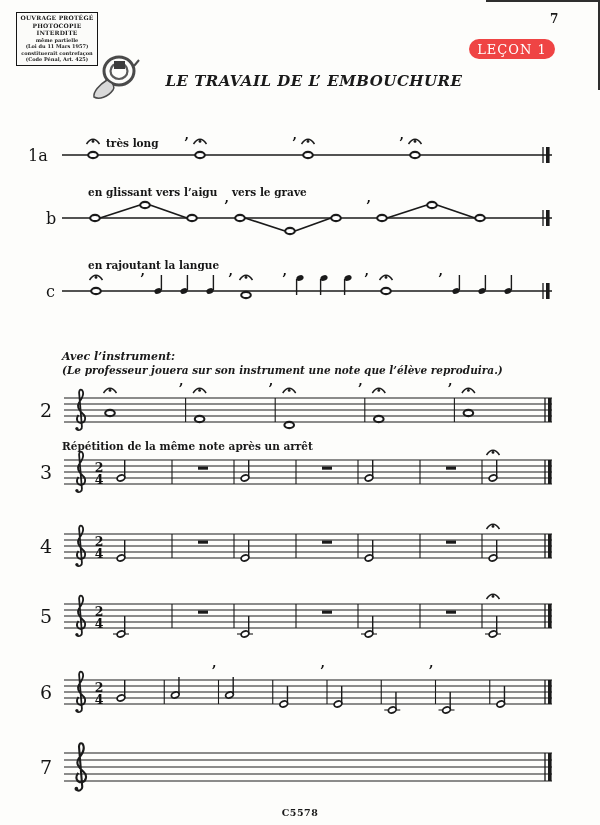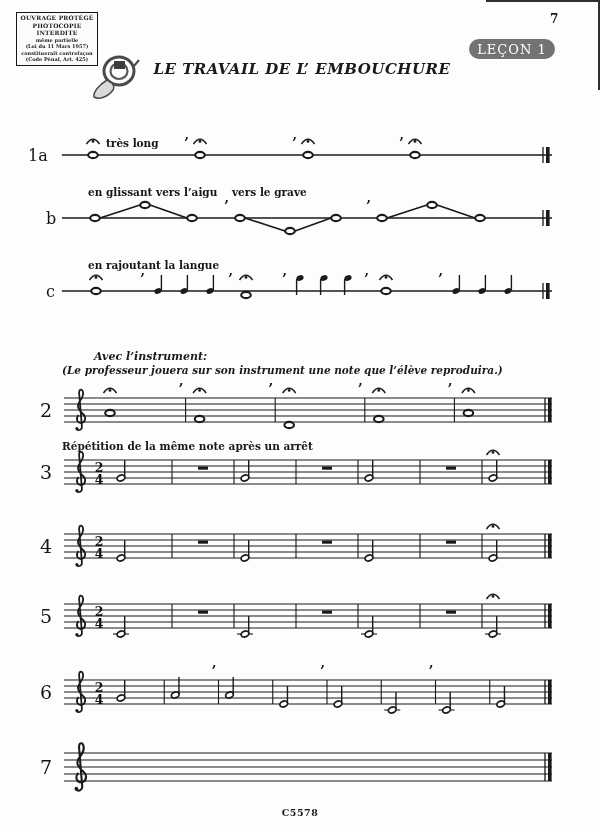--- a/index.html
+++ b/index.html
@@ -15,7 +15,7 @@
   .stamp .big{font-size:6px;font-weight:bold;letter-spacing:.2px;line-height:1.15;}
   .stamp .sml{font-size:5px;font-weight:bold;line-height:1.1;color:#222;}
   .pagenum{position:absolute;left:550px;top:12px;font-size:12px;font-weight:bold;}
-  .badge{position:absolute;left:469px;top:39px;width:86px;height:20px;background:#737373;color:#fff;
+  .badge{position:absolute;left:469px;top:39px;width:86px;height:20px;background:#ef4444;color:#fff;
          border-radius:10px;display:flex;align-items:center;justify-content:center;
          font-size:13px;letter-spacing:1px;}
   .title{position:absolute;left:148px;top:56px;width:300px;margin:4px;text-align:center;

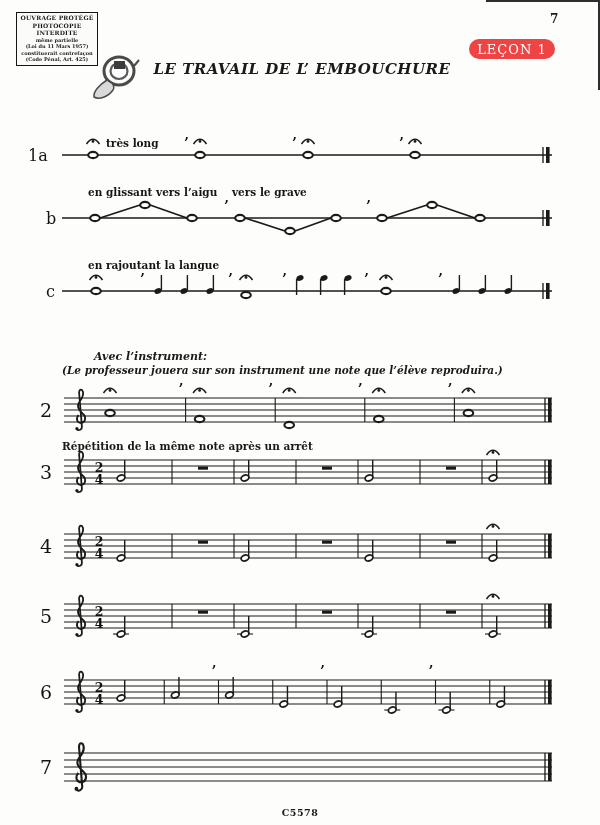--- a/index.html
+++ b/index.html
@@ -18,7 +18,7 @@
   .badge{position:absolute;left:469px;top:39px;width:86px;height:20px;background:#ef4444;color:#fff;
          border-radius:10px;display:flex;align-items:center;justify-content:center;
          font-size:13px;letter-spacing:1px;}
-  .title{position:absolute;left:148px;top:56px;width:300px;margin:4px;text-align:center;
+  .title{position:absolute;left:148px;top:56px;width:300px;margin:16px;text-align:center;
          font-size:15px;font-weight:bold;font-style:italic;letter-spacing:.5px;}
   .horn{position:absolute;left:92px;top:50px;}
   .instr{position:absolute;font-size:10.5px;font-weight:bold;white-space:nowrap;}

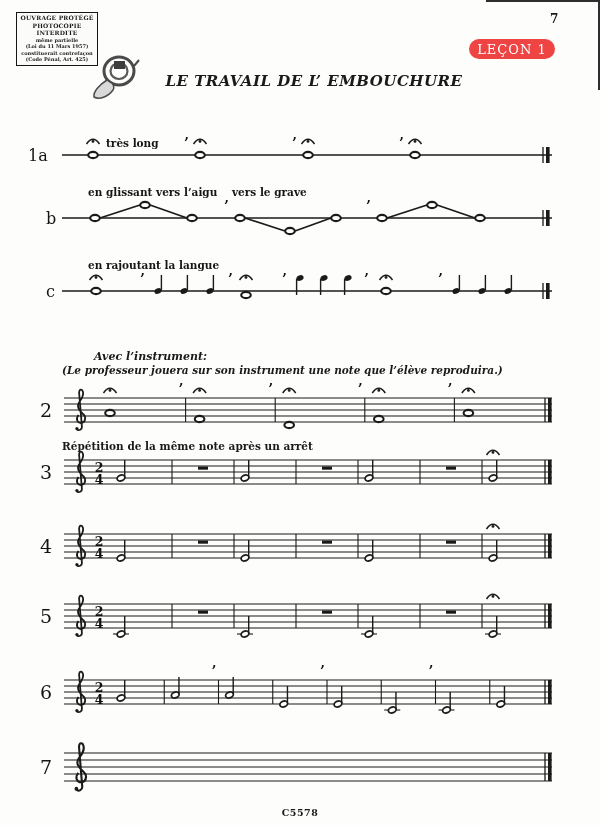--- a/index.html
+++ b/index.html
@@ -23,7 +23,7 @@
   .horn{position:absolute;left:92px;top:50px;}
   .instr{position:absolute;font-size:10.5px;font-weight:bold;white-space:nowrap;}
   #i1{left:62px;top:119px;}
-  #iavec{left:62px;top:350px;font-style:italic;font-size:11px;margin-left:32px;}
+  #iavec{left:62px;top:350px;font-style:italic;font-size:11px;}
   #iavec2{left:62px;top:364px;font-style:italic;font-size:10.5px;}
   #i3{left:62px;top:440px;}
   .plate{position:absolute;left:0;top:807px;width:600px;text-align:center;

